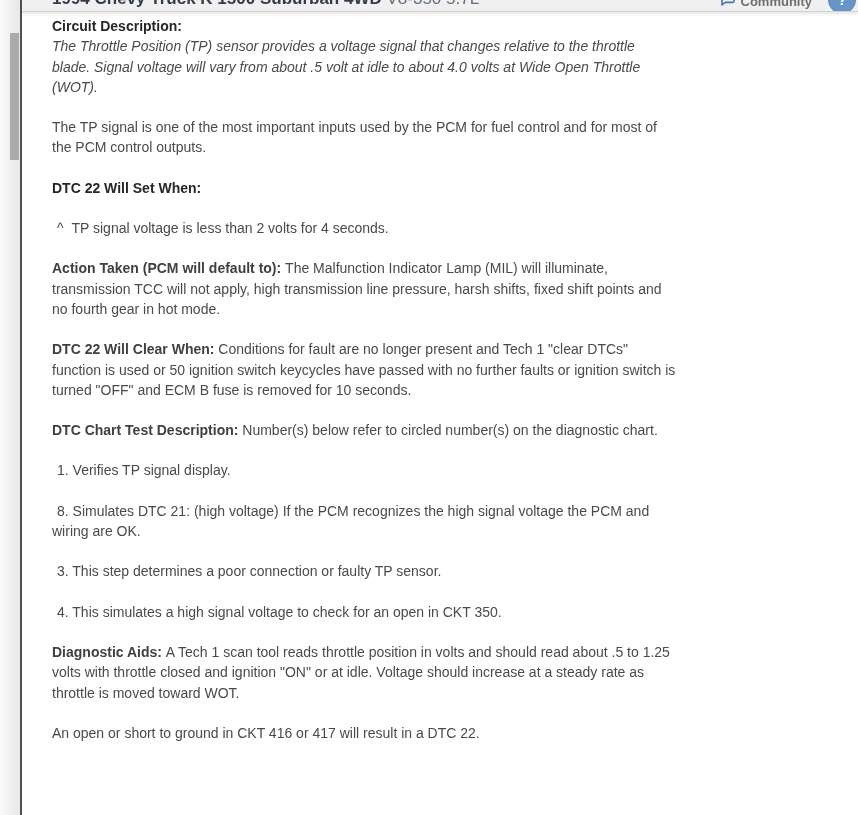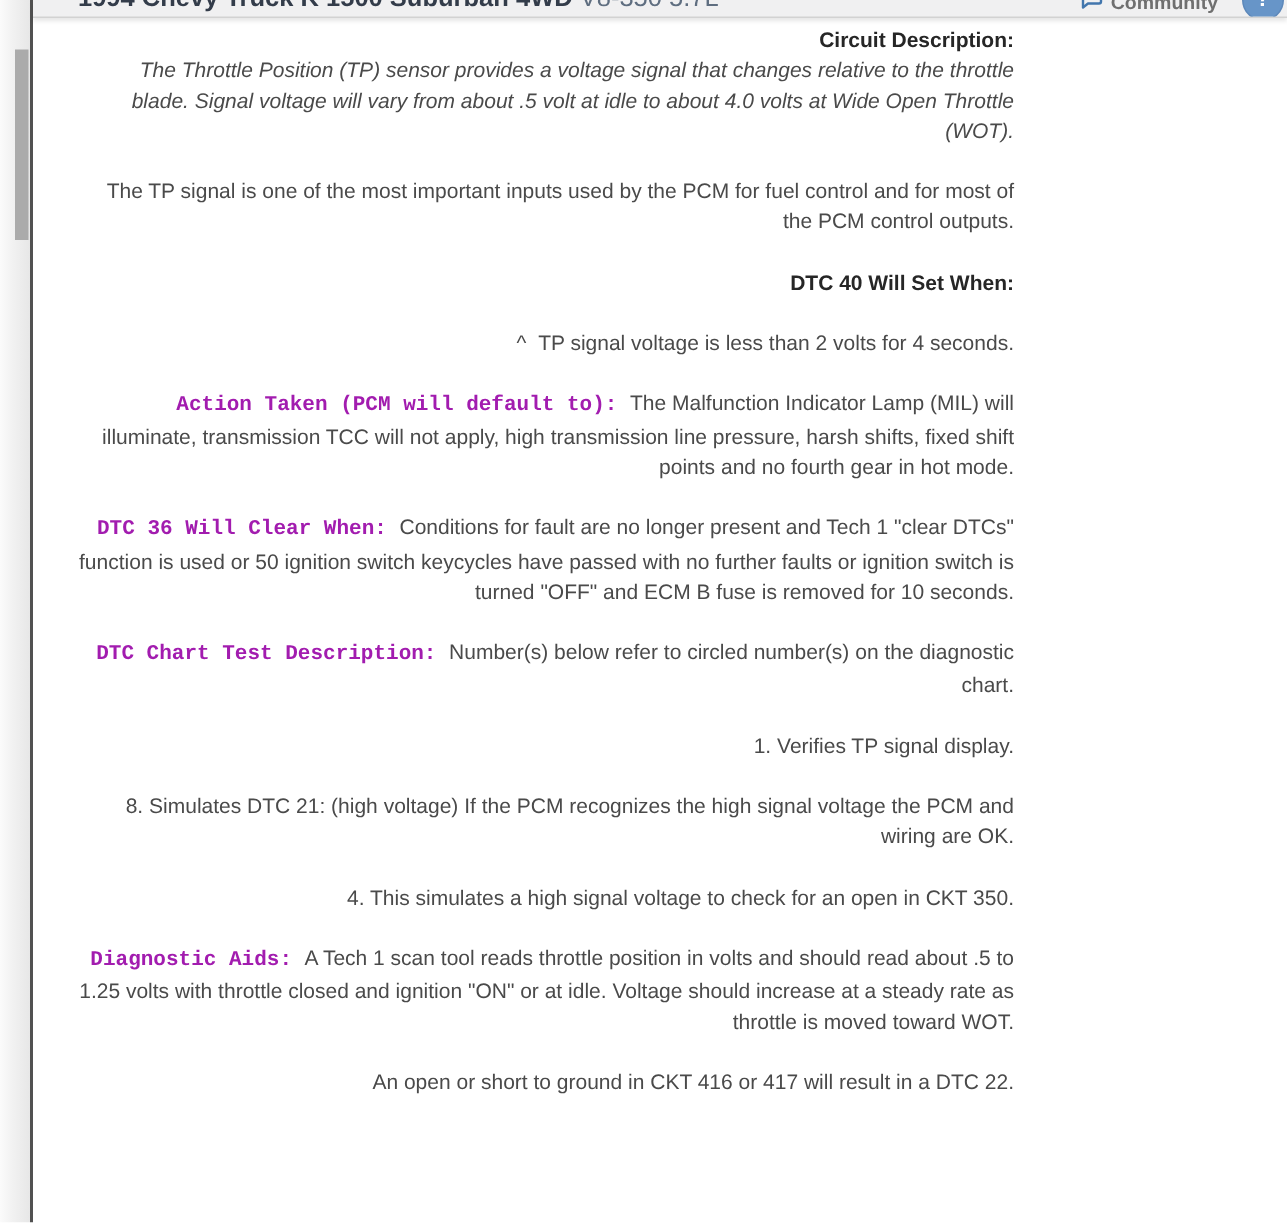--- a/index.html
+++ b/index.html
@@ -61,7 +61,7 @@
     position: absolute; left: 30px; top: 16px; width: 624px;
     font-size: 14px; line-height: 20.3px; color: #4a4a4a;
   }
-  .doc p { margin: 20px 0 0 0; text-align: right; }
+  .doc p { margin: 20px 0 0 0; }
   .doc p:first-child { margin-top: 0; }
   .doc p.heading { font-weight: bold; color: #262626; }
   .doc p.heading + p.body { margin-top: 0; font-style: italic; }

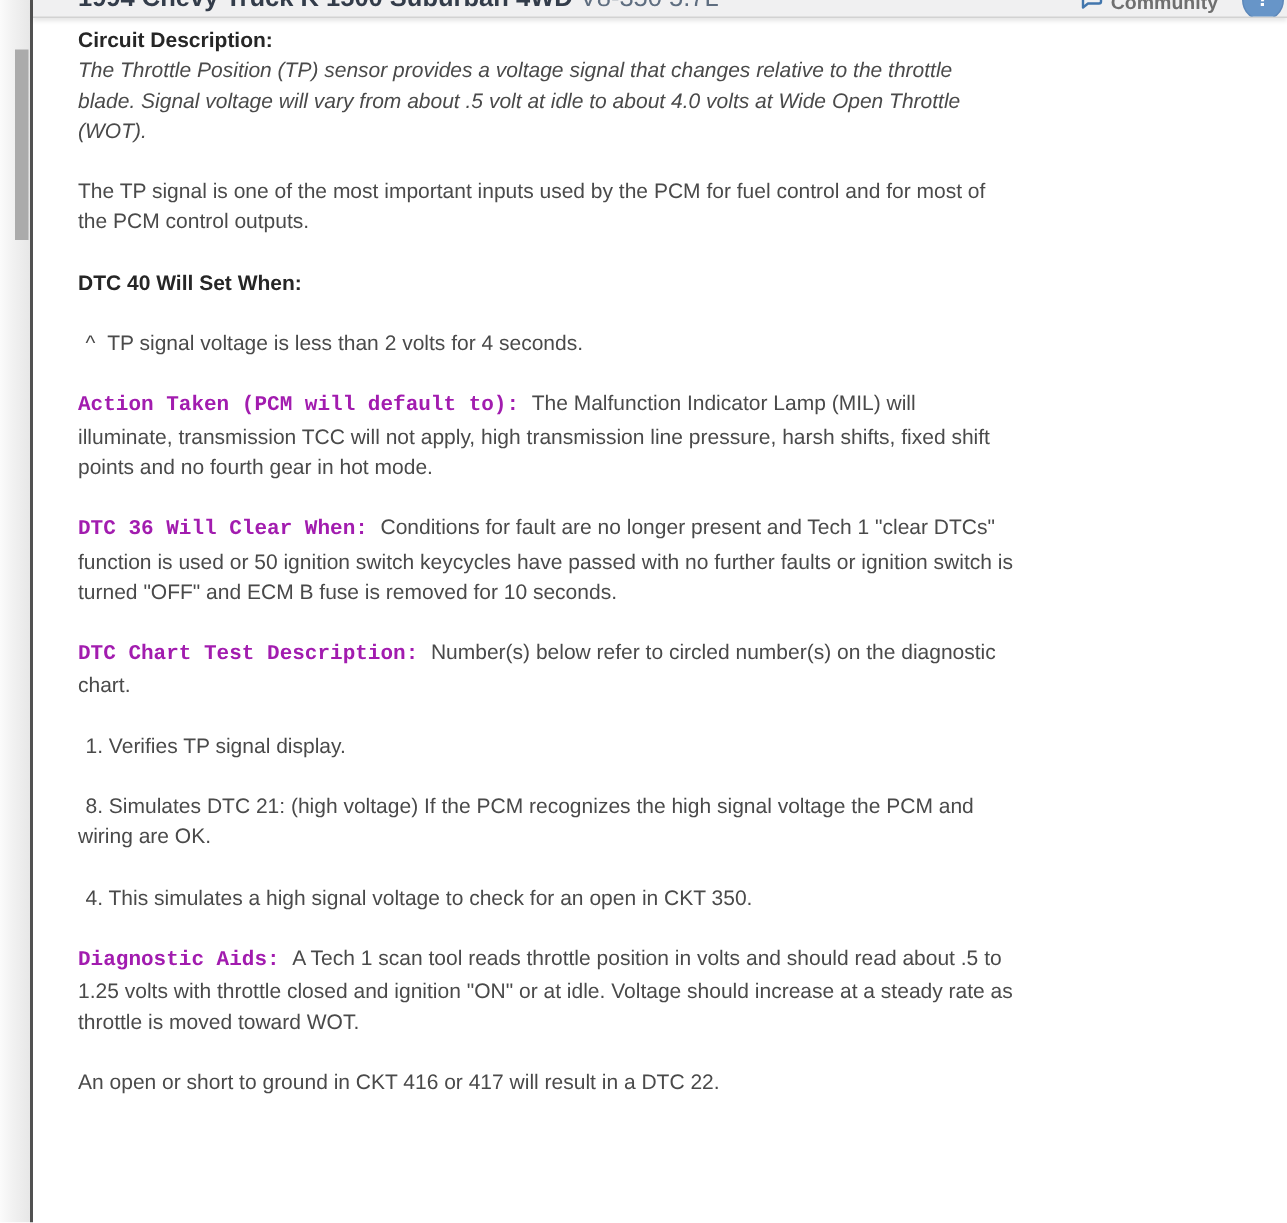--- a/index.html
+++ b/index.html
@@ -103,7 +103,7 @@
       <p class="heading">Circuit Description:</p>
       <p class="body">The Throttle Position (TP) sensor provides a voltage signal that changes relative to the throttle blade. Signal voltage will vary from about .5 volt at idle to about 4.0 volts at Wide Open Throttle (WOT).</p>
       <p class="body">The TP signal is one of the most important inputs used by the PCM for fuel control and for most of the PCM control outputs.</p>
-      <p class="heading">DTC 40 Will Set When:</p>
+      <p class="heading">DTC 22 Will Set When:</p>
       <p class="bullet"><span class="tick">^&nbsp;</span>TP signal voltage is less than 2 volts for 4 seconds.</p>
       <p class="body"><b>Action Taken (PCM will default to): </b>The Malfunction Indicator Lamp (MIL) will illuminate, transmission TCC will not apply, high transmission line pressure, harsh shifts, fixed shift points and no fourth gear in hot mode.</p>
       <p class="body"><b>DTC 36 Will Clear When: </b>Conditions for fault are no longer present and Tech 1 "clear DTCs" function is used or 50 ignition switch keycycles have passed with no further faults or ignition switch is turned "OFF" and ECM B fuse is removed for 10 seconds.</p>

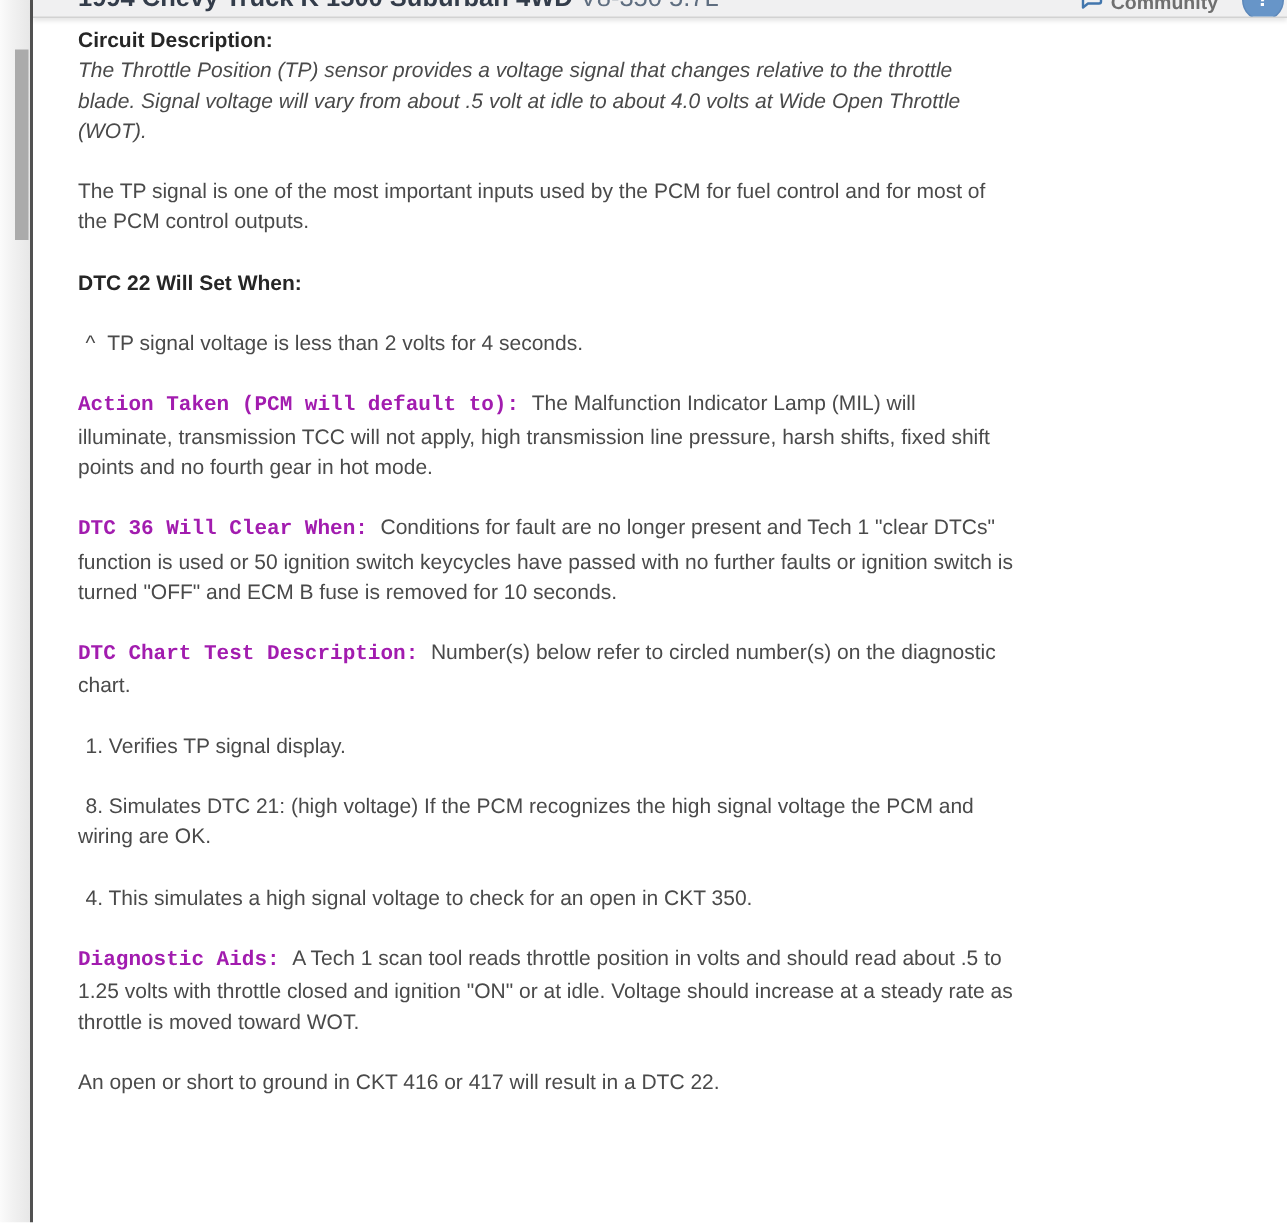--- a/index.html
+++ b/index.html
@@ -65,7 +65,7 @@
   .doc p:first-child { margin-top: 0; }
   .doc p.heading { font-weight: bold; color: #262626; }
   .doc p.heading + p.body { margin-top: 0; font-style: italic; }
-  .doc b { color: #a21caf; font-family: Liberation Mono, monospace; }
+  .doc b { color: #404040; }
   .doc p.bullet, .doc p.numbered { text-indent: 5px; }
   .tick { letter-spacing: 2px; }
 </style>

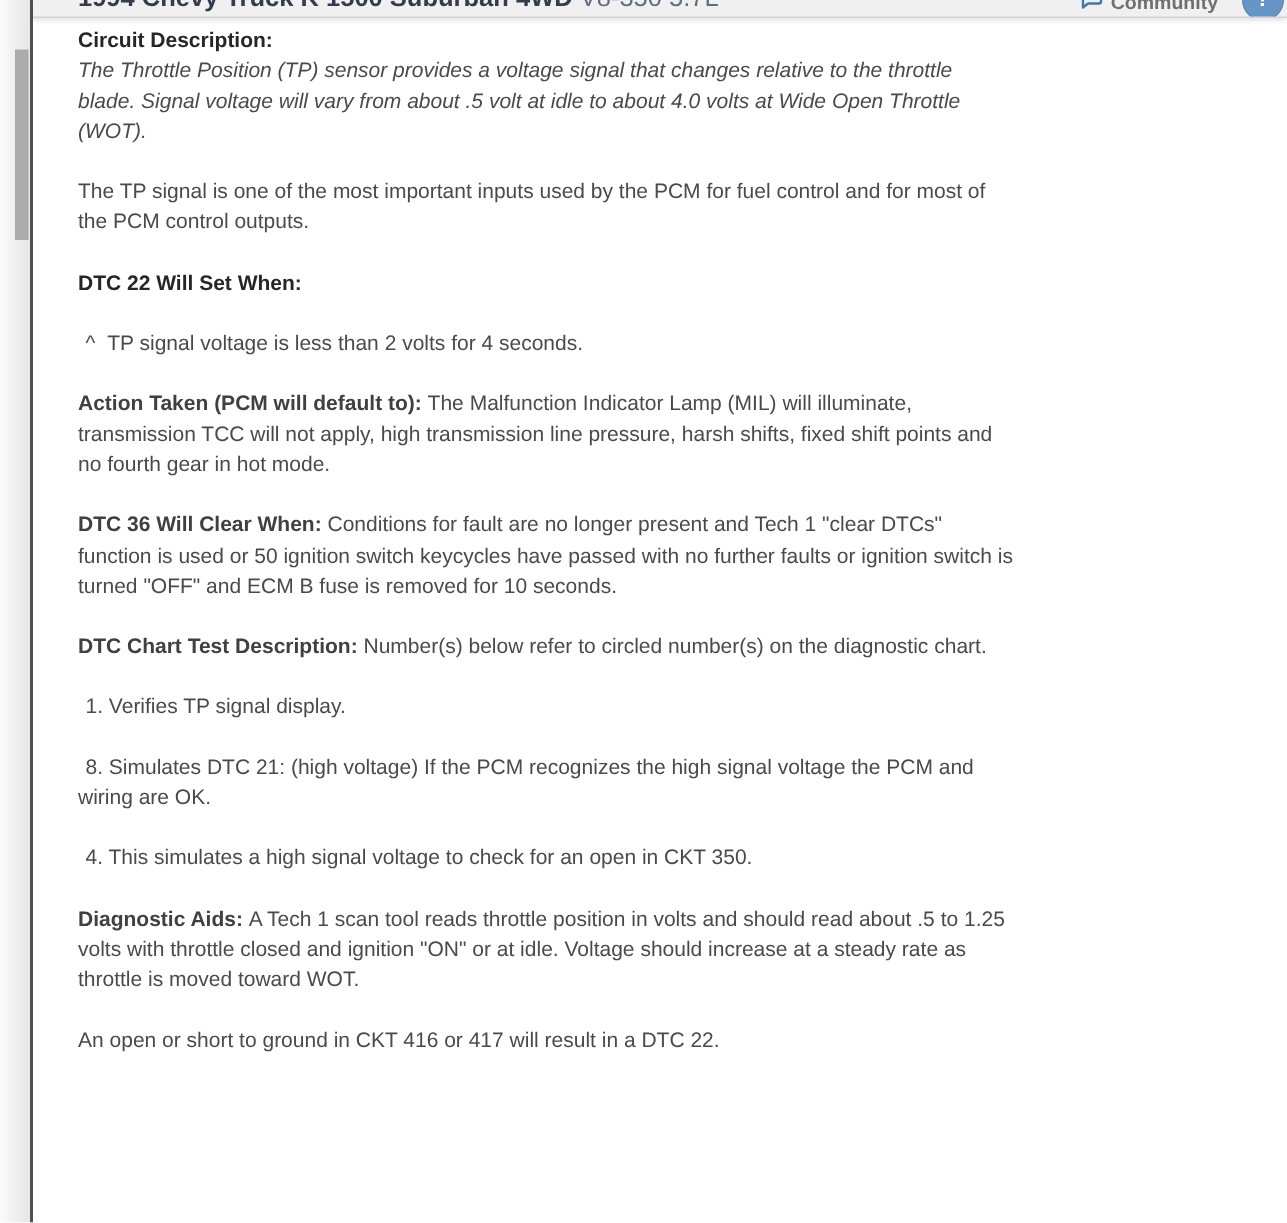--- a/index.html
+++ b/index.html
@@ -106,7 +106,7 @@
       <p class="heading">DTC 22 Will Set When:</p>
       <p class="bullet"><span class="tick">^&nbsp;</span>TP signal voltage is less than 2 volts for 4 seconds.</p>
       <p class="body"><b>Action Taken (PCM will default to): </b>The Malfunction Indicator Lamp (MIL) will illuminate, transmission TCC will not apply, high transmission line pressure, harsh shifts, fixed shift points and no fourth gear in hot mode.</p>
-      <p class="body"><b>DTC 36 Will Clear When: </b>Conditions for fault are no longer present and Tech 1 "clear DTCs" function is used or 50 ignition switch keycycles have passed with no further faults or ignition switch is turned "OFF" and ECM B fuse is removed for 10 seconds.</p>
+      <p class="body"><b>DTC 22 Will Clear When: </b>Conditions for fault are no longer present and Tech 1 "clear DTCs" function is used or 50 ignition switch keycycles have passed with no further faults or ignition switch is turned "OFF" and ECM B fuse is removed for 10 seconds.</p>
       <p class="body"><b>DTC Chart Test Description: </b>Number(s) below refer to circled number(s) on the diagnostic chart.</p>
       <p class="numbered">1. Verifies TP signal display.</p>
       <p class="numbered">8. Simulates DTC 21: (high voltage) If the PCM recognizes the high signal voltage the PCM and wiring are OK.</p>

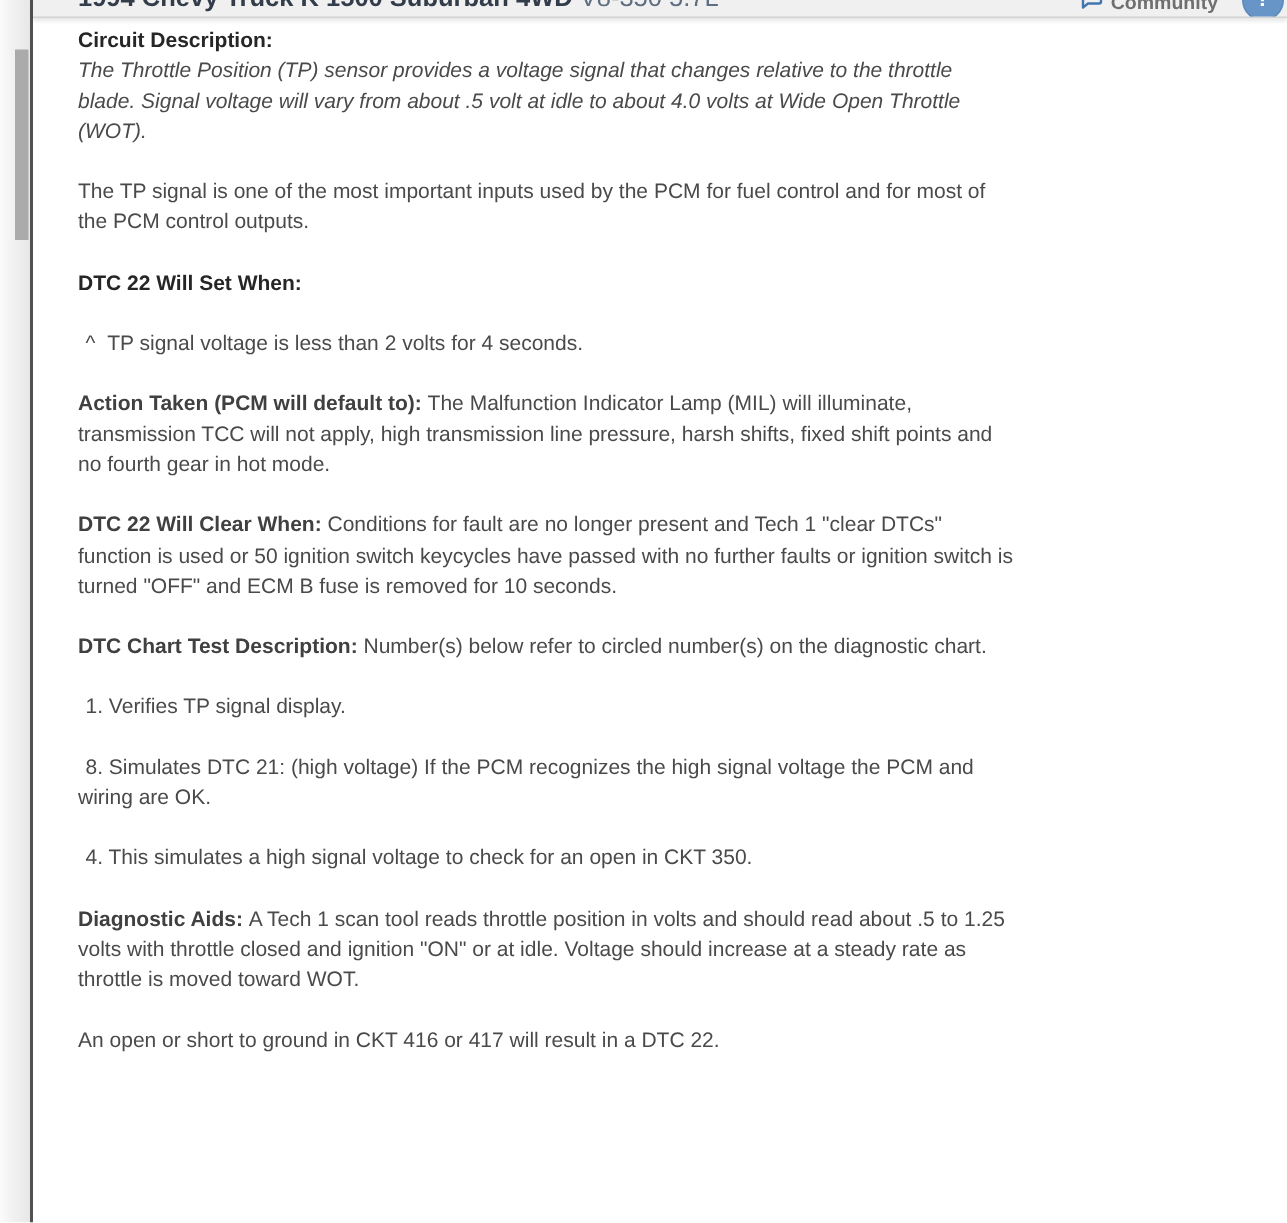--- a/index.html
+++ b/index.html
@@ -110,6 +110,7 @@
       <p class="body"><b>DTC Chart Test Description: </b>Number(s) below refer to circled number(s) on the diagnostic chart.</p>
       <p class="numbered">1. Verifies TP signal display.</p>
       <p class="numbered">8. Simulates DTC 21: (high voltage) If the PCM recognizes the high signal voltage the PCM and wiring are OK.</p>
+      <p class="numbered">3. This step determines a poor connection or faulty TP sensor.</p>
       <p class="numbered">4. This simulates a high signal voltage to check for an open in CKT 350.</p>
       <p class="body"><b>Diagnostic Aids: </b>A Tech 1 scan tool reads throttle position in volts and should read about .5 to 1.25 volts with throttle closed and ignition "ON" or at idle. Voltage should increase at a steady rate as throttle is moved toward WOT.</p>
       <p class="body">An open or short to ground in CKT 416 or 417 will result in a DTC 22.</p>

